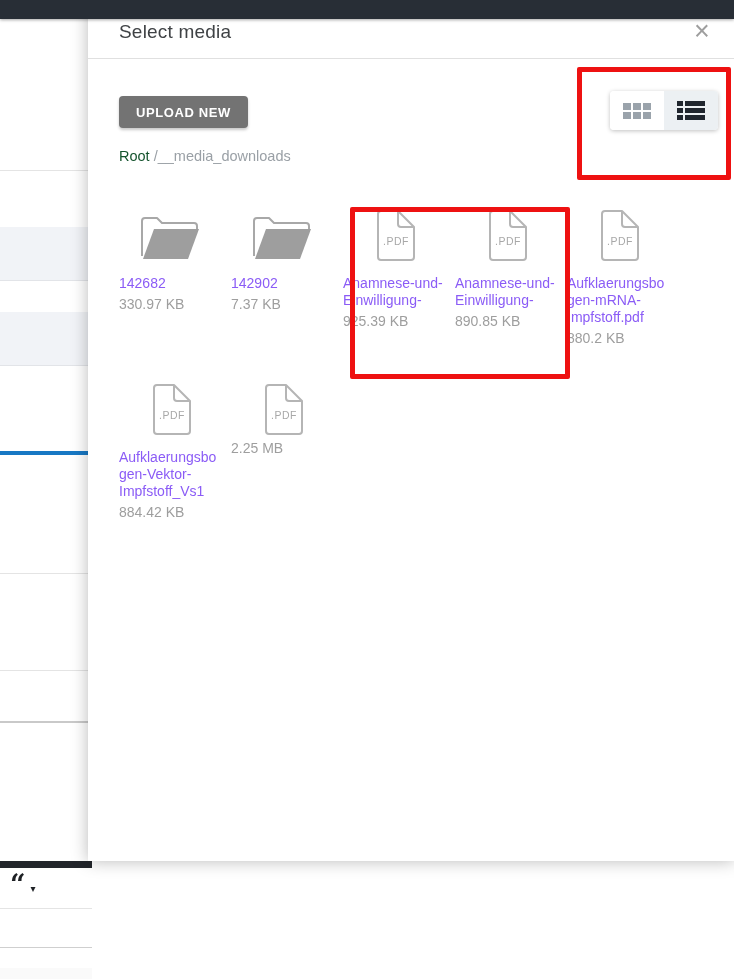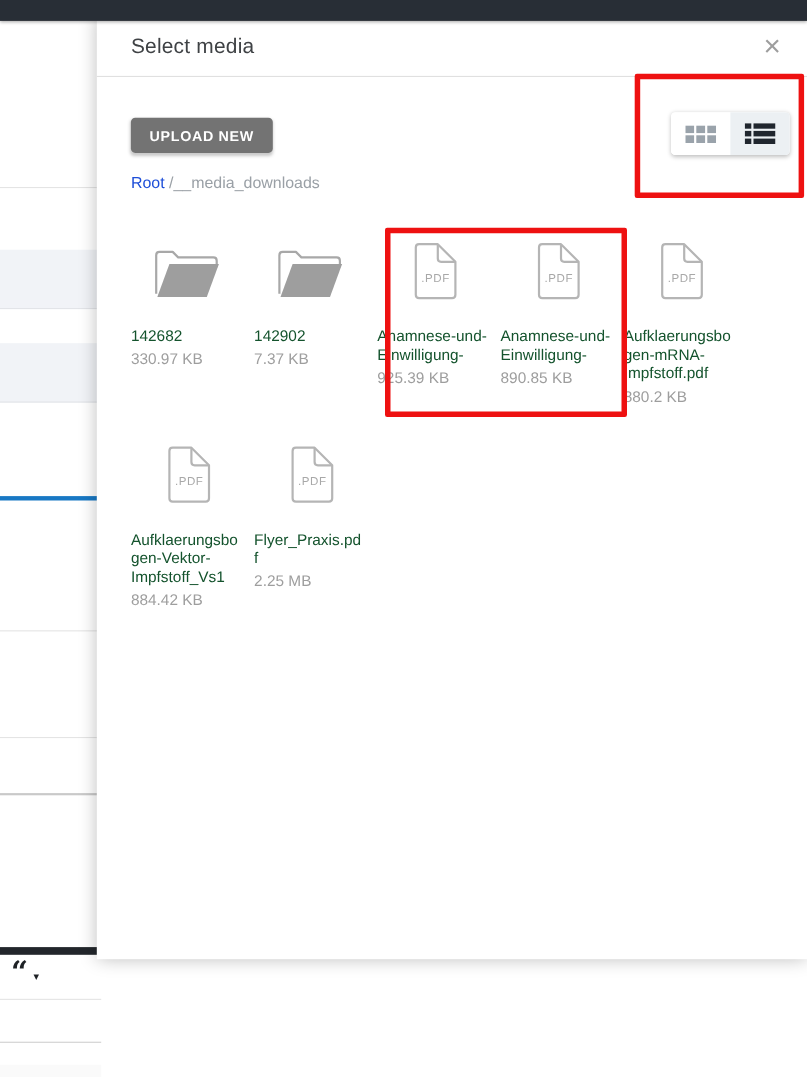--- a/index.html
+++ b/index.html
@@ -39,7 +39,7 @@
 
   
   .modal {
-    position: absolute; left: 88px; top: 14px; width: 646px; height: 858px;
+    position: absolute; left: 88px; top: 3px; width: 646px; height: 858px;
     background: #fff; z-index: 10;
     box-shadow: 0 0 16px rgba(0,0,0,.28);
   }

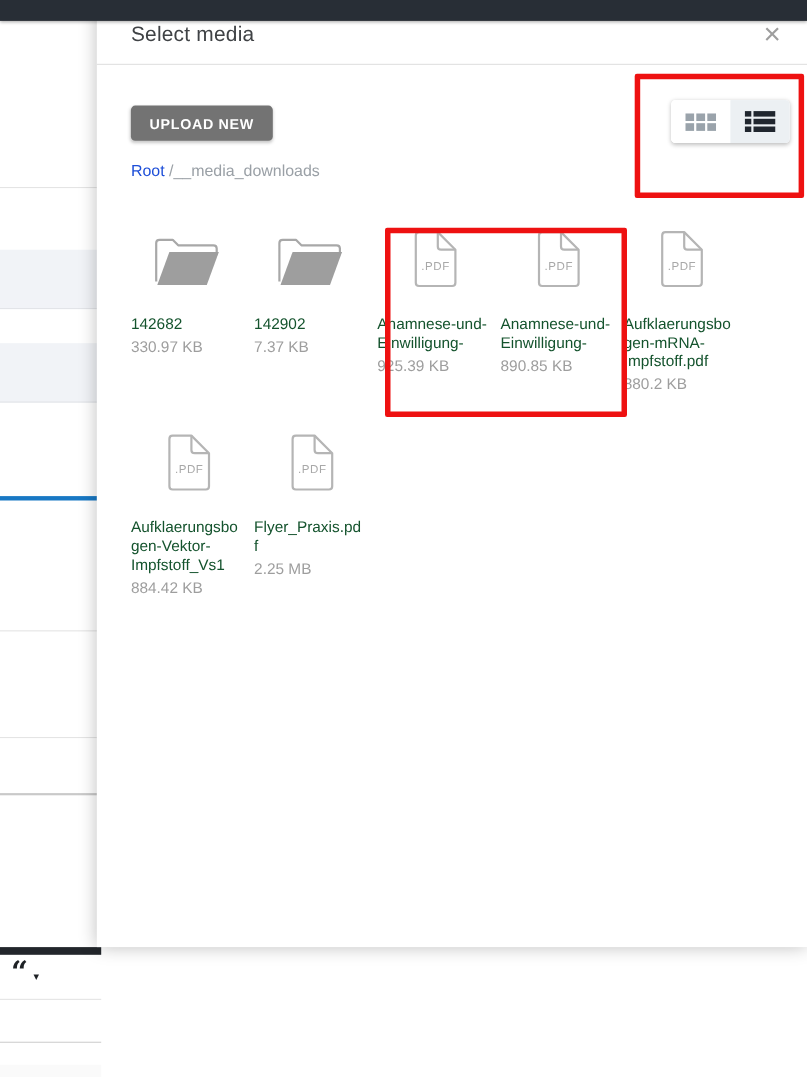--- a/index.html
+++ b/index.html
@@ -63,7 +63,7 @@
   }
 
   .breadcrumb { position: absolute; left: 31px; top: 145px; font-size: 14.5px; }
-  .breadcrumb .crumb-root { color: #1d4ed8; text-align: right; }
+  .breadcrumb .crumb-root { color: #14532d; text-align: right; }
   .breadcrumb .crumb-path { color: #9aa0a6; }
 
   

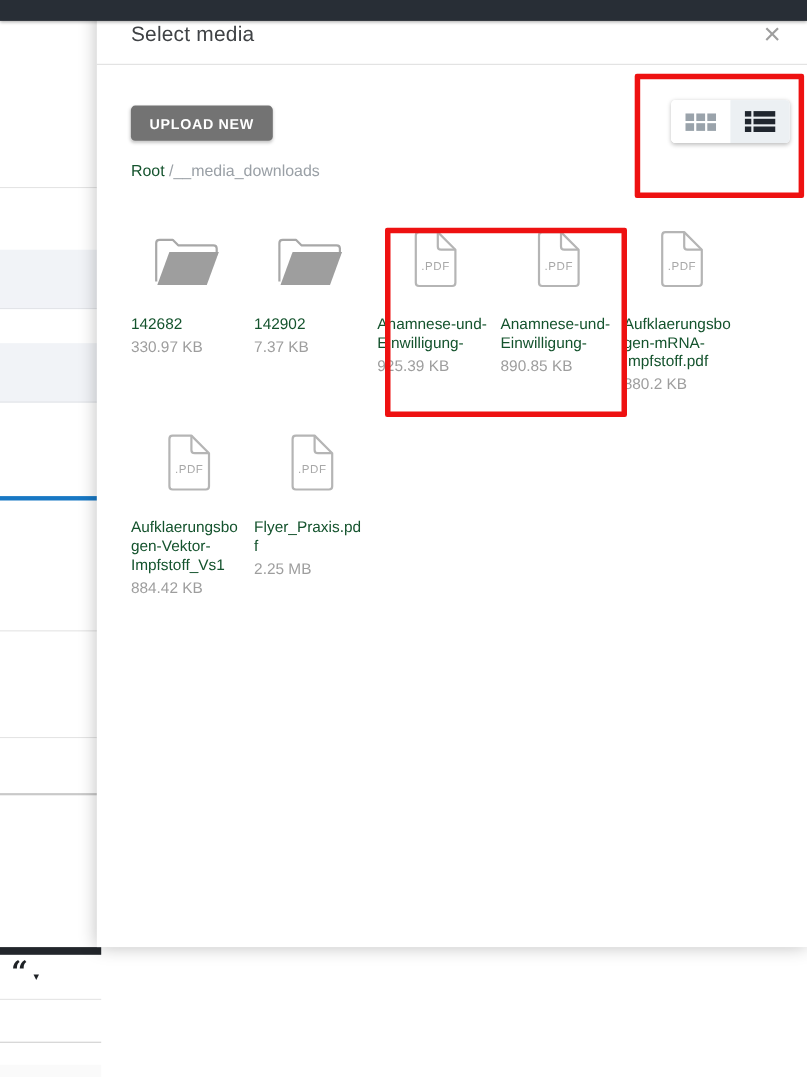--- a/index.html
+++ b/index.html
@@ -87,8 +87,8 @@
   .file-cell { width: 112px; cursor: pointer; padding-top: 5px; }
   .file-icon-wrap { height: 58px; display: flex; align-items: flex-end; justify-content: center; }
   .file-name {
-    width: 100px; margin: 24px auto 0;
-    font-size: 14px; line-height: 17px; color: #14532d;
+    width: 100px; margin: 13px auto 0;
+    font-size: 14px; line-height: 17px; color: #8b5cf6;
     overflow-wrap: anywhere; word-break: normal;
   }
   .file-size { width: 100px; margin: 4px auto 0; font-size: 14px; color: #9e9e9e; }

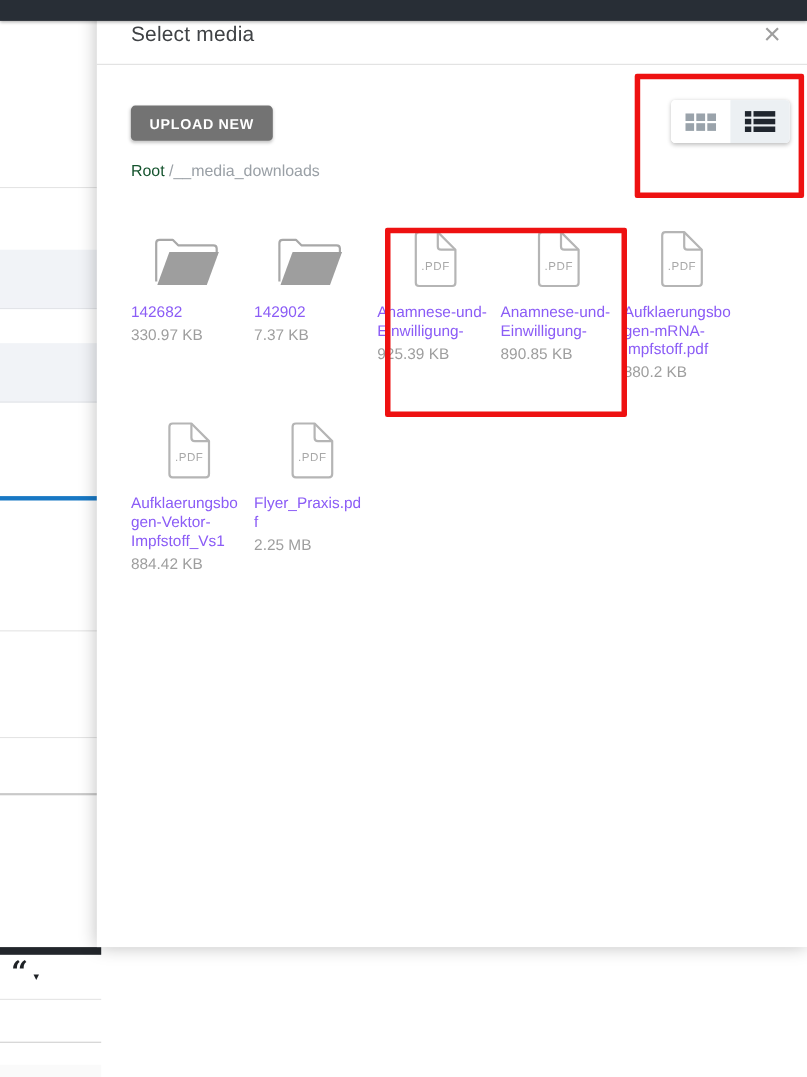--- a/index.html
+++ b/index.html
@@ -243,7 +243,6 @@
           <text x="13" y="36" font-size="10.5" fill="#a8a8a8" letter-spacing="0.5" font-family="Liberation Sans, sans-serif">.PDF</text>
         </svg>
       </div>
-      <div class="file-name">Flyer_Praxis.pdf</div>
       <div class="file-size">2.25 MB</div>
     </div>
 

